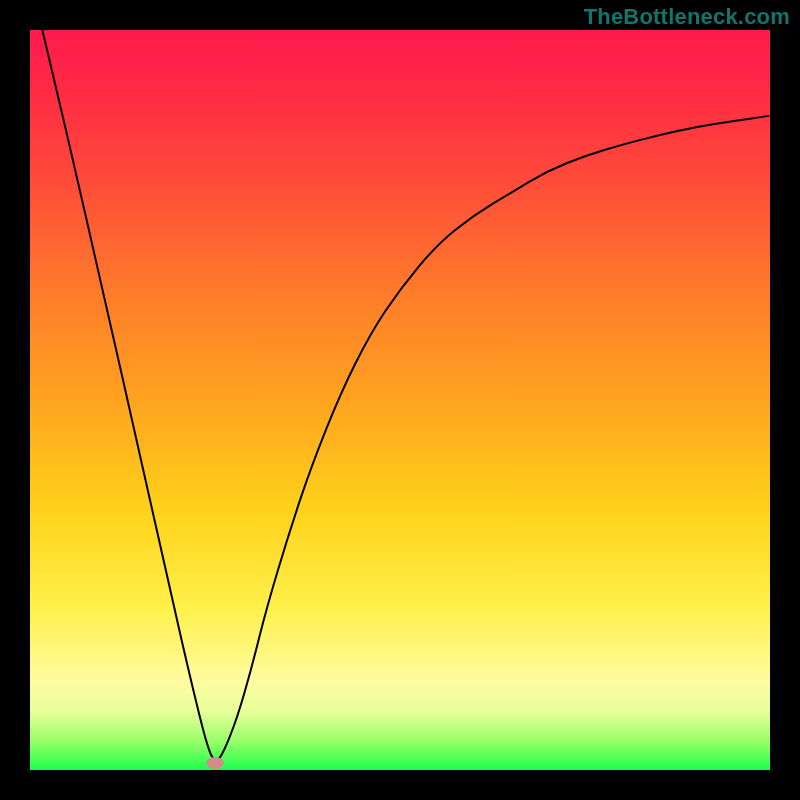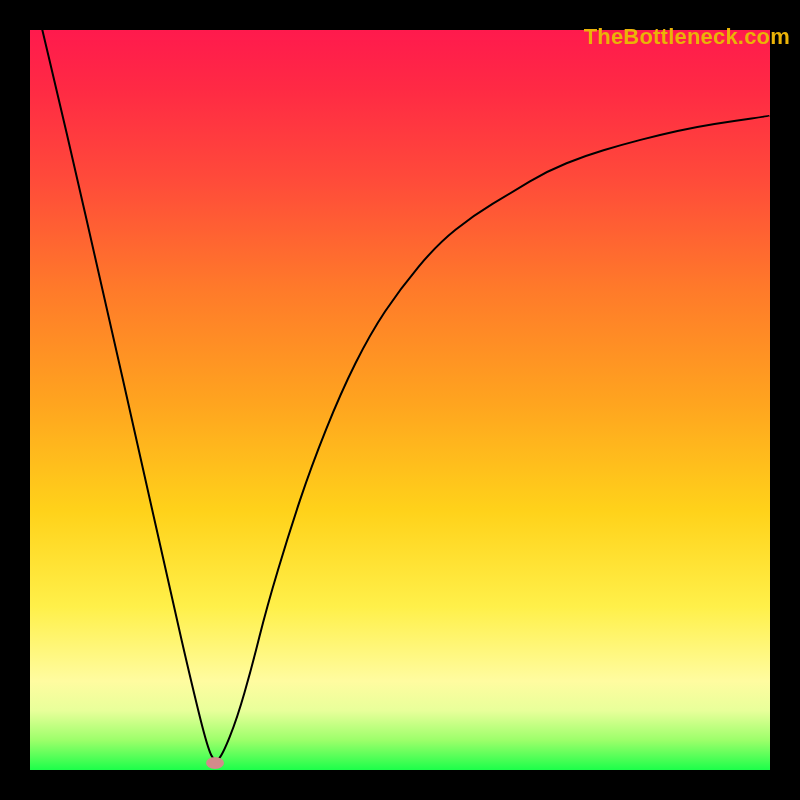--- a/index.html
+++ b/index.html
@@ -17,10 +17,9 @@
     font-family: Arial, sans-serif;
     font-size: 22px;
     font-weight: bold;
-    color: #eab308;
+    color: #0f766e;
     letter-spacing: 0.2px;
     z-index: 5;
-    margin-top: 20px;
   }
   .plot-area {
     position: absolute;

